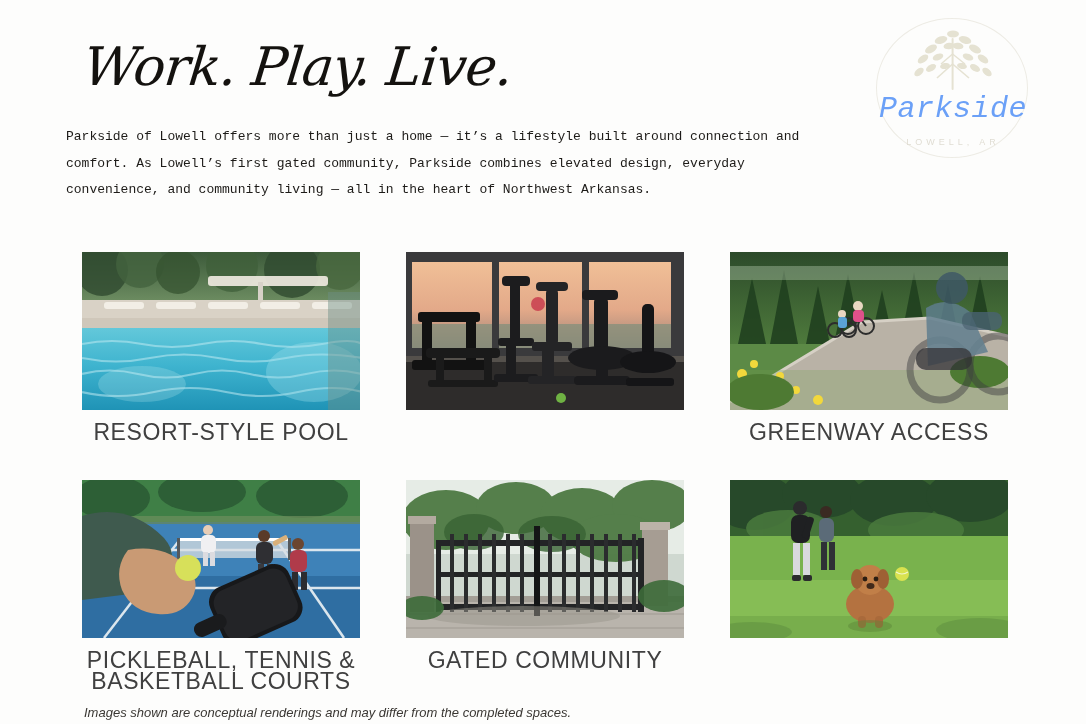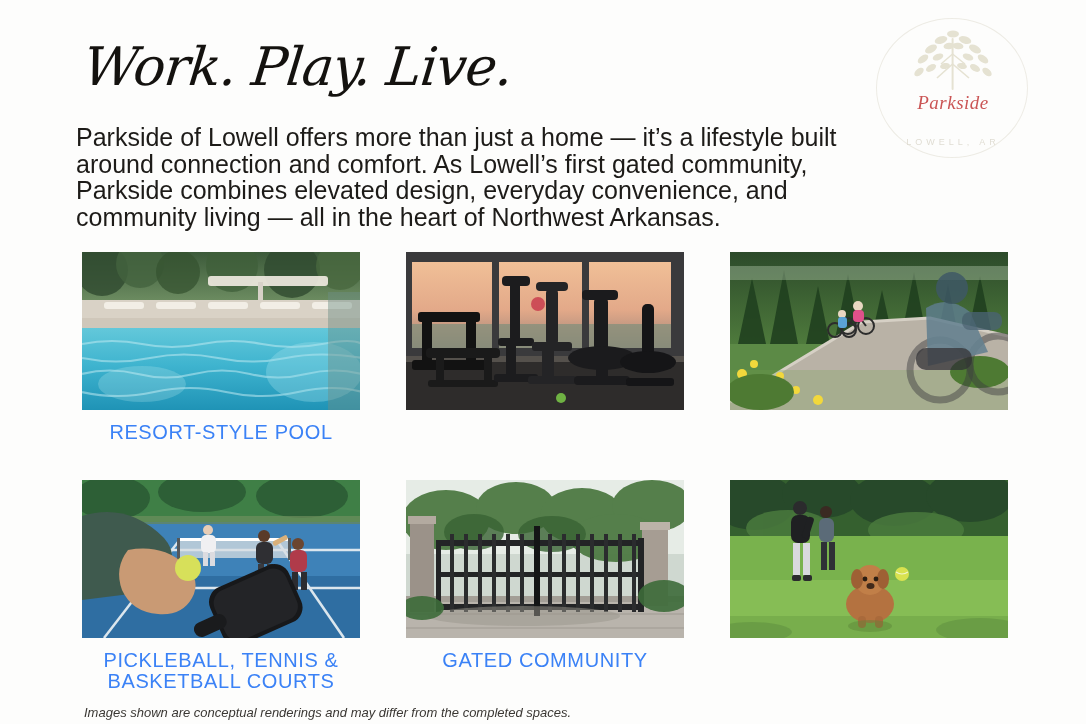--- a/index.html
+++ b/index.html
@@ -44,10 +44,10 @@
     position: absolute;
     top: 82px;
     left: 0; right: 0;
-    font-family: Liberation Serif, serif;
+    font-family: Liberation Mono, monospace;
     font-style: italic;
-    font-size: 19px;
-    color: #b91c1c;
+    font-size: 30px;
+    color: #3b82f6;
     letter-spacing: 0.5px;
   }
   .logo-sub {

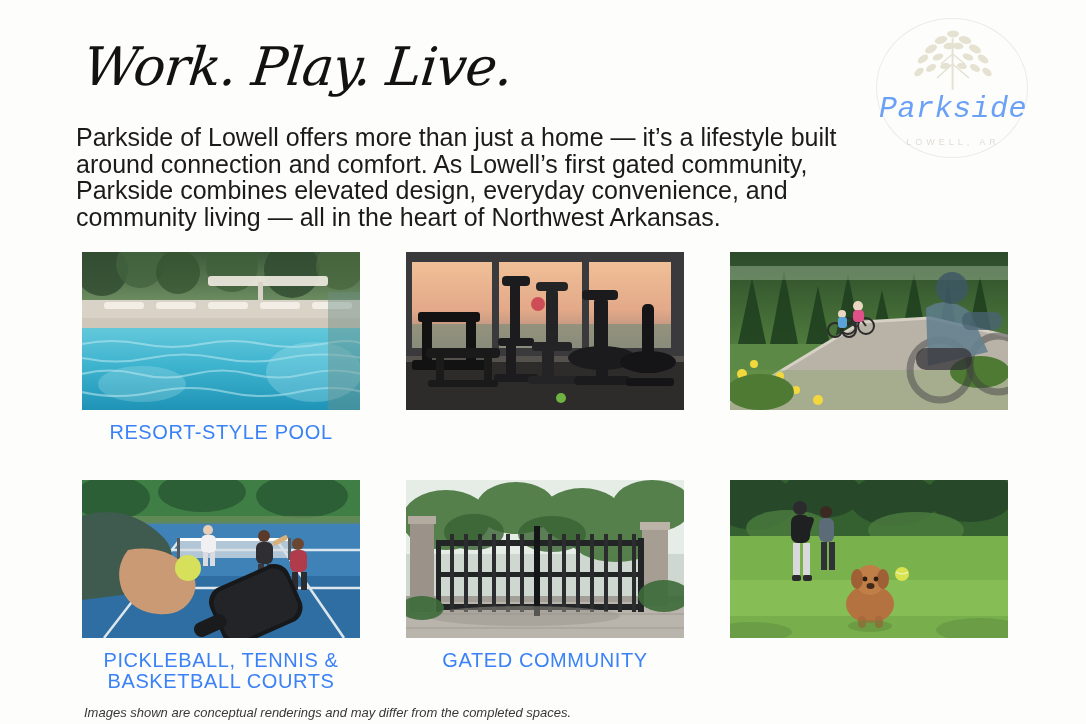--- a/index.html
+++ b/index.html
@@ -78,11 +78,11 @@
   
   .intro {
     position: absolute;
-    left: 76px;
+    left: 66px;
     top: 124px;
     width: 770px;
-    font-family: Liberation Sans, sans-serif;
-    font-size: 25px;
+    font-family: Liberation Mono, monospace;
+    font-size: 13px;
     line-height: 26.5px;
     color: #1d1b18;
   }

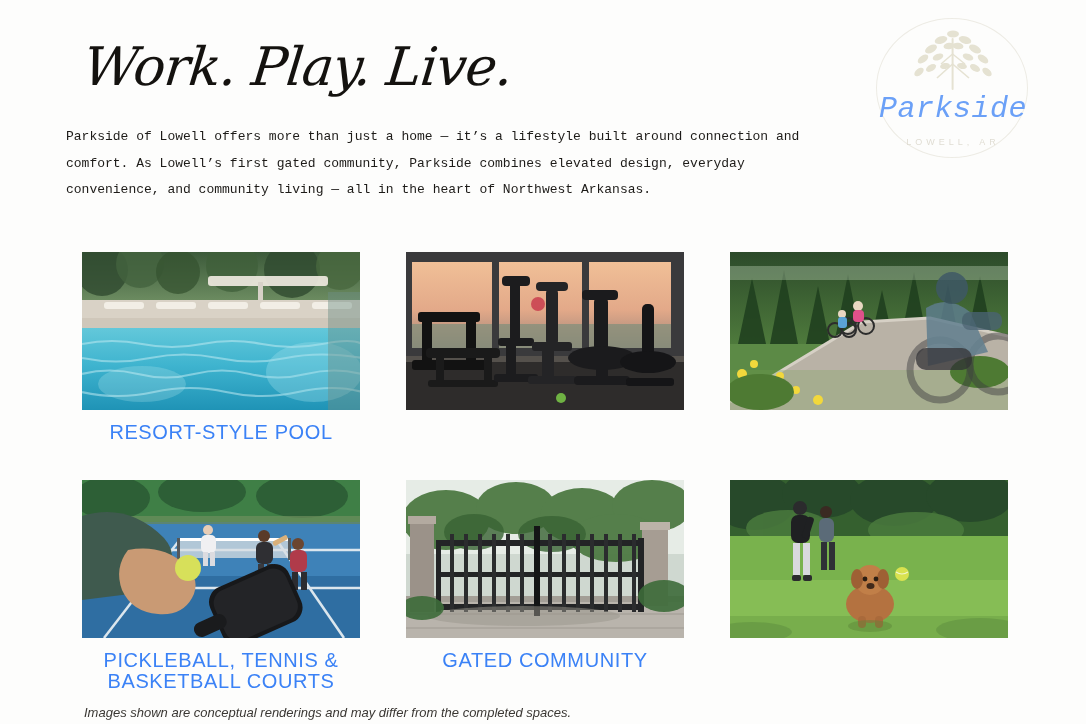--- a/index.html
+++ b/index.html
@@ -113,9 +113,9 @@
     margin-top: 12px;
     text-align: center;
     font-family: "Liberation Sans", sans-serif;
-    font-size: 20px;
+    font-size: 23px;
     letter-spacing: 0.6px;
-    color: #3b82f6;
+    color: #404040;
     line-height: 21px;
   }
 

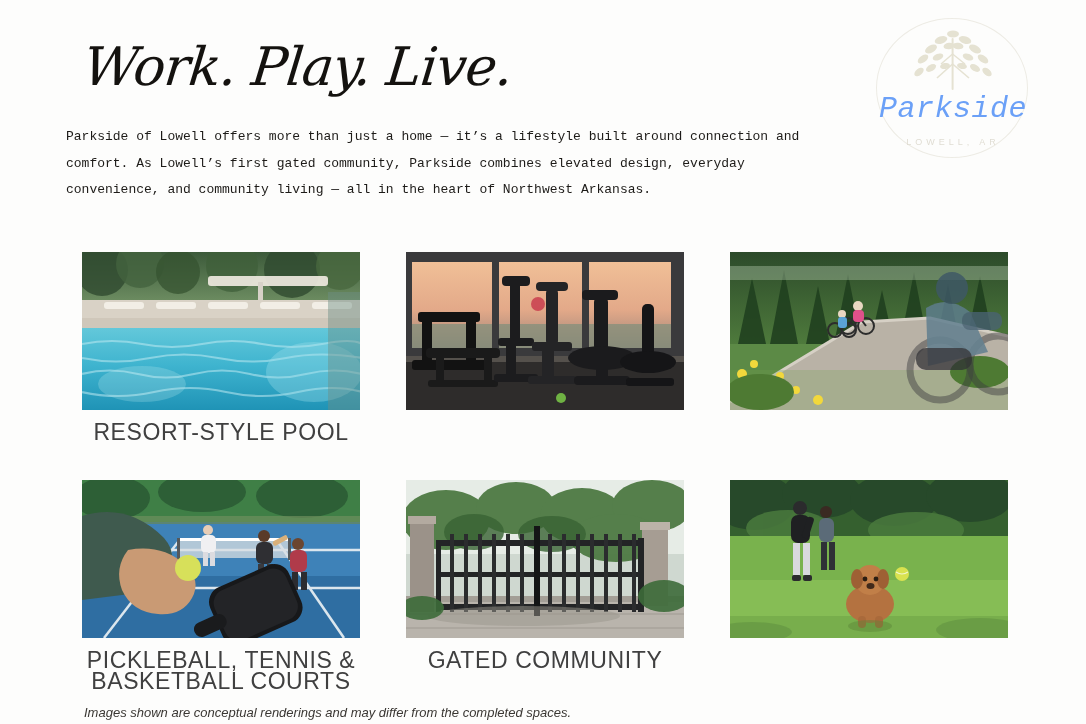--- a/index.html
+++ b/index.html
@@ -357,6 +357,7 @@
           </g>
         </svg>
       </div>
+      <div class="caption">GREENWAY ACCESS</div>
     </div>
 
     <div class="cell" style="margin-top:37px">

